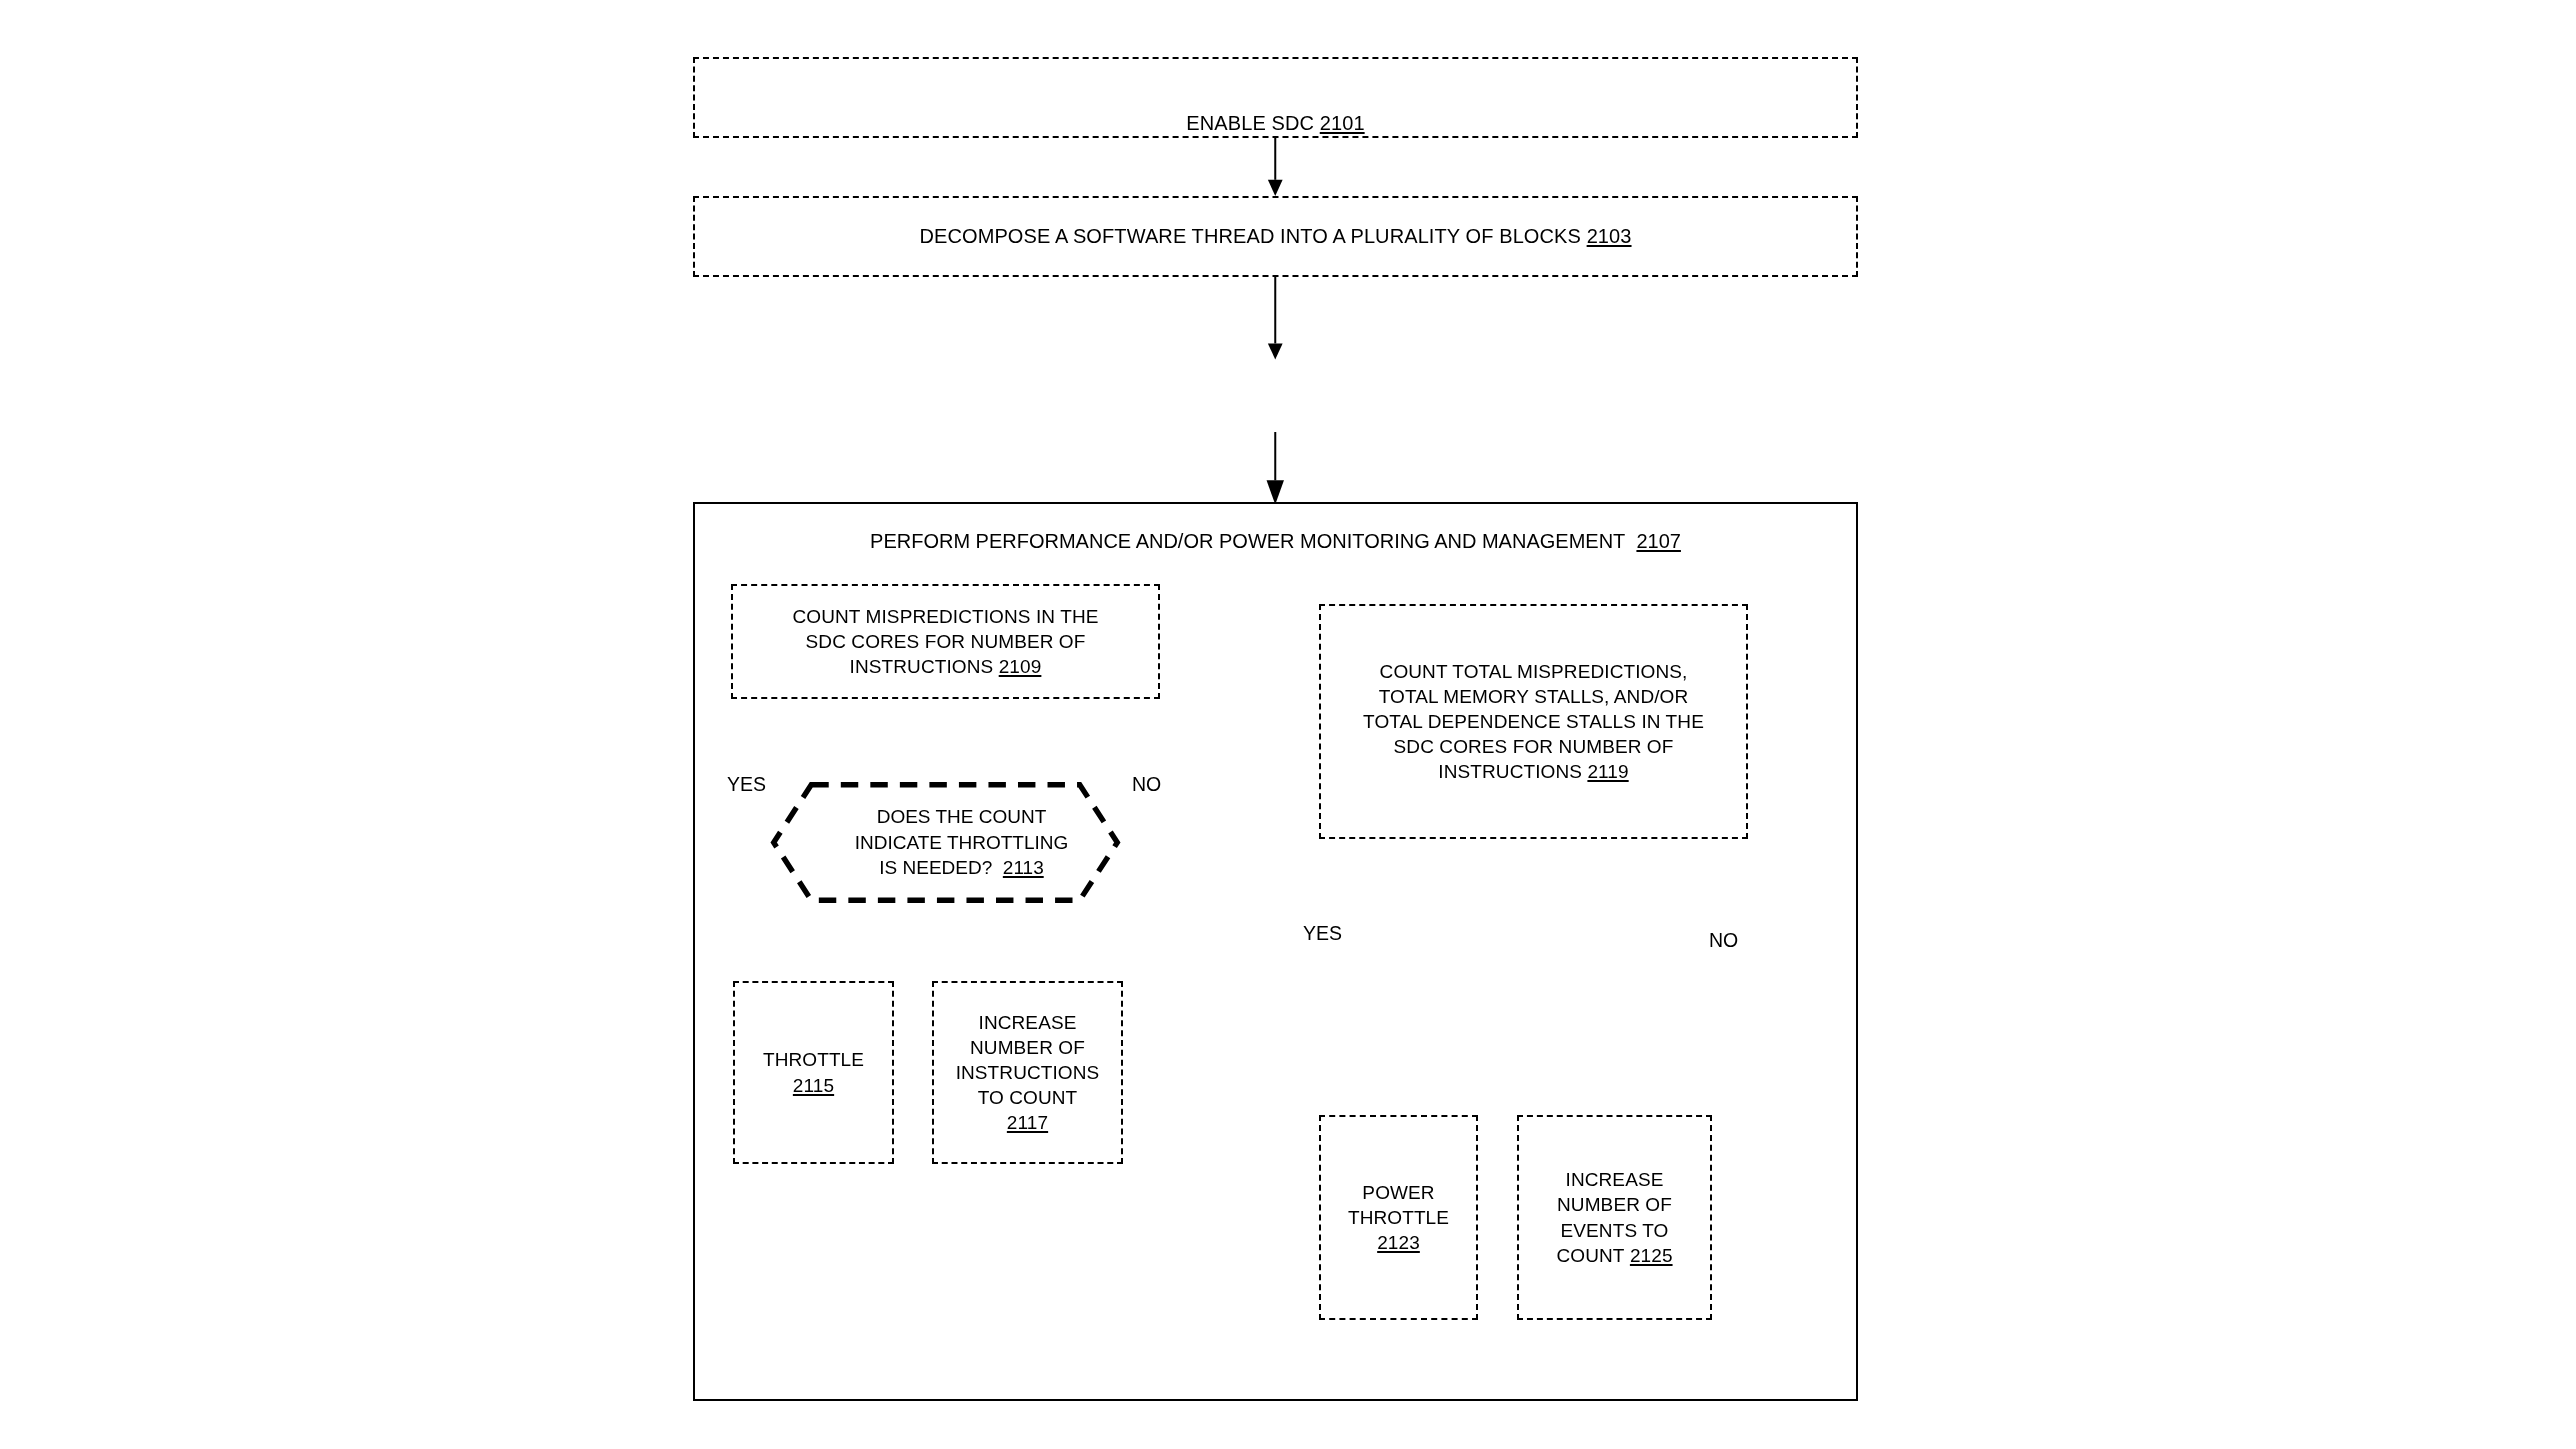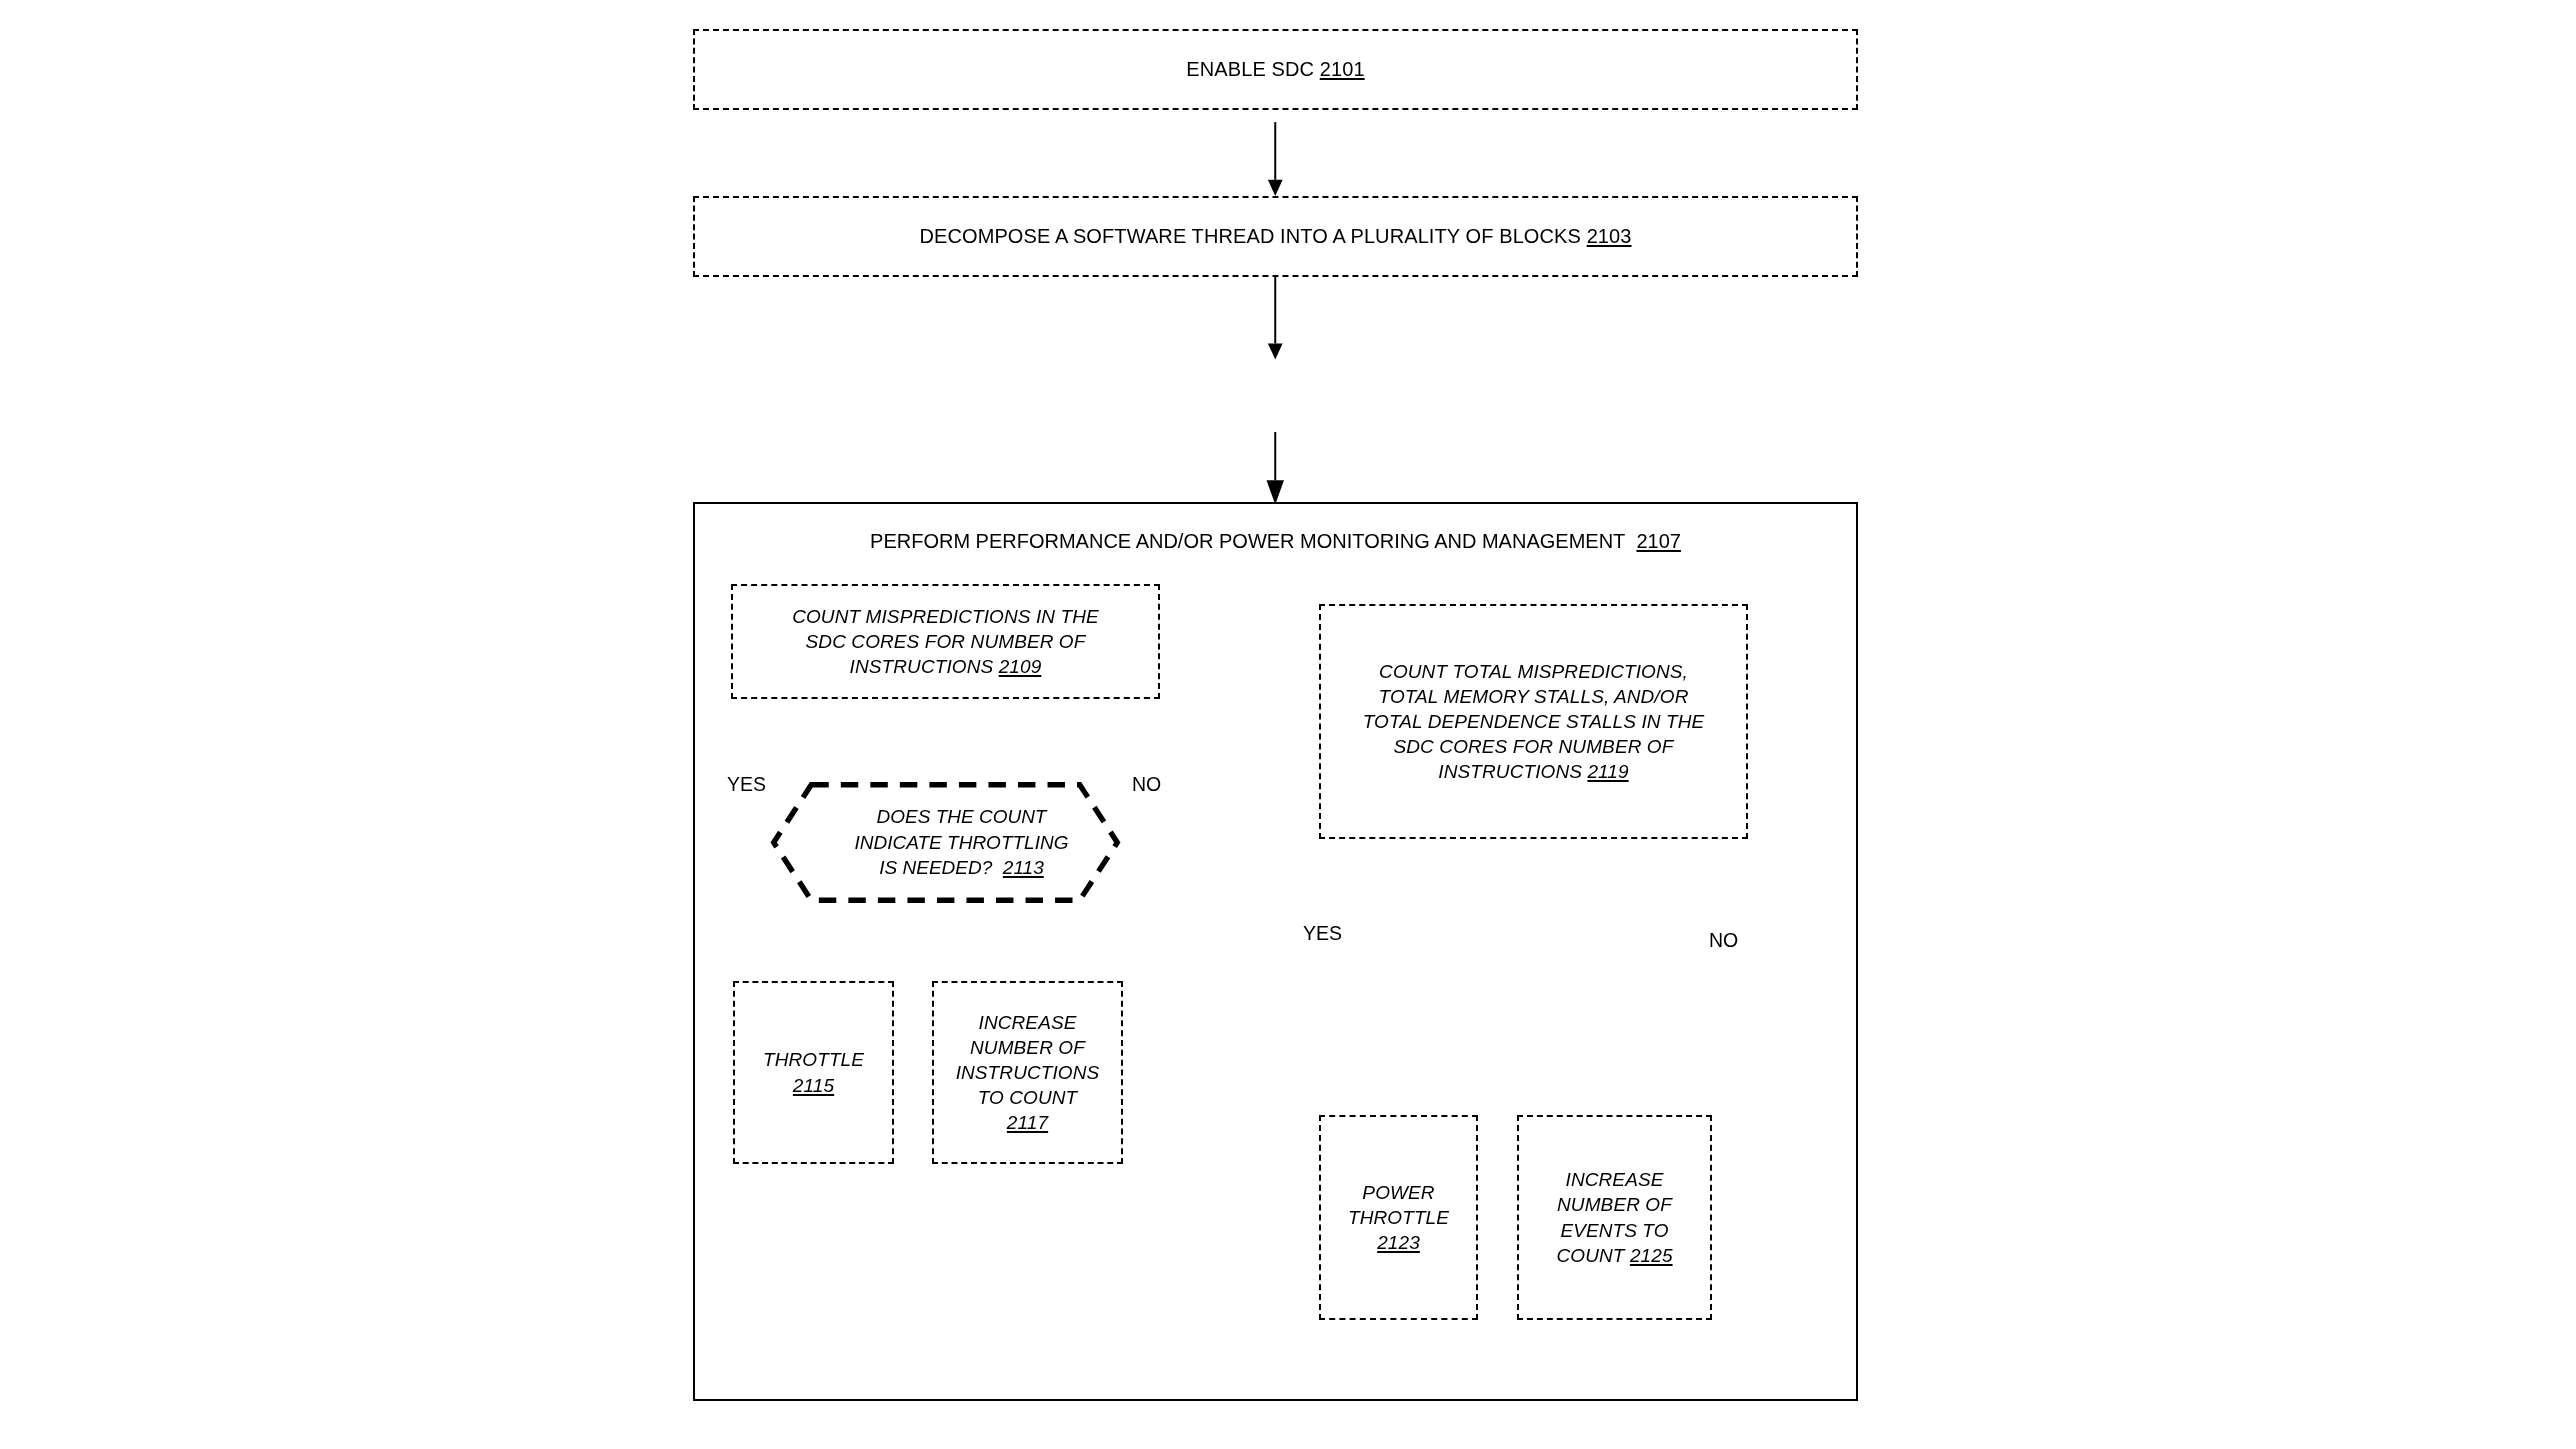--- a/index.html
+++ b/index.html
@@ -158,7 +158,7 @@
     </g>
   </svg>
 
-  <div class="node dashed-box" style="left:693px; top:29px; width:1165px; height:81px;">
+  <div class="node dashed-box" style="left:693px; top:57px; width:1165px; height:81px;align-items:flex-end;">
     <span class="txt t-xl">
       <span>ENABLE SDC</span>
       <span class="ref">2101</span>

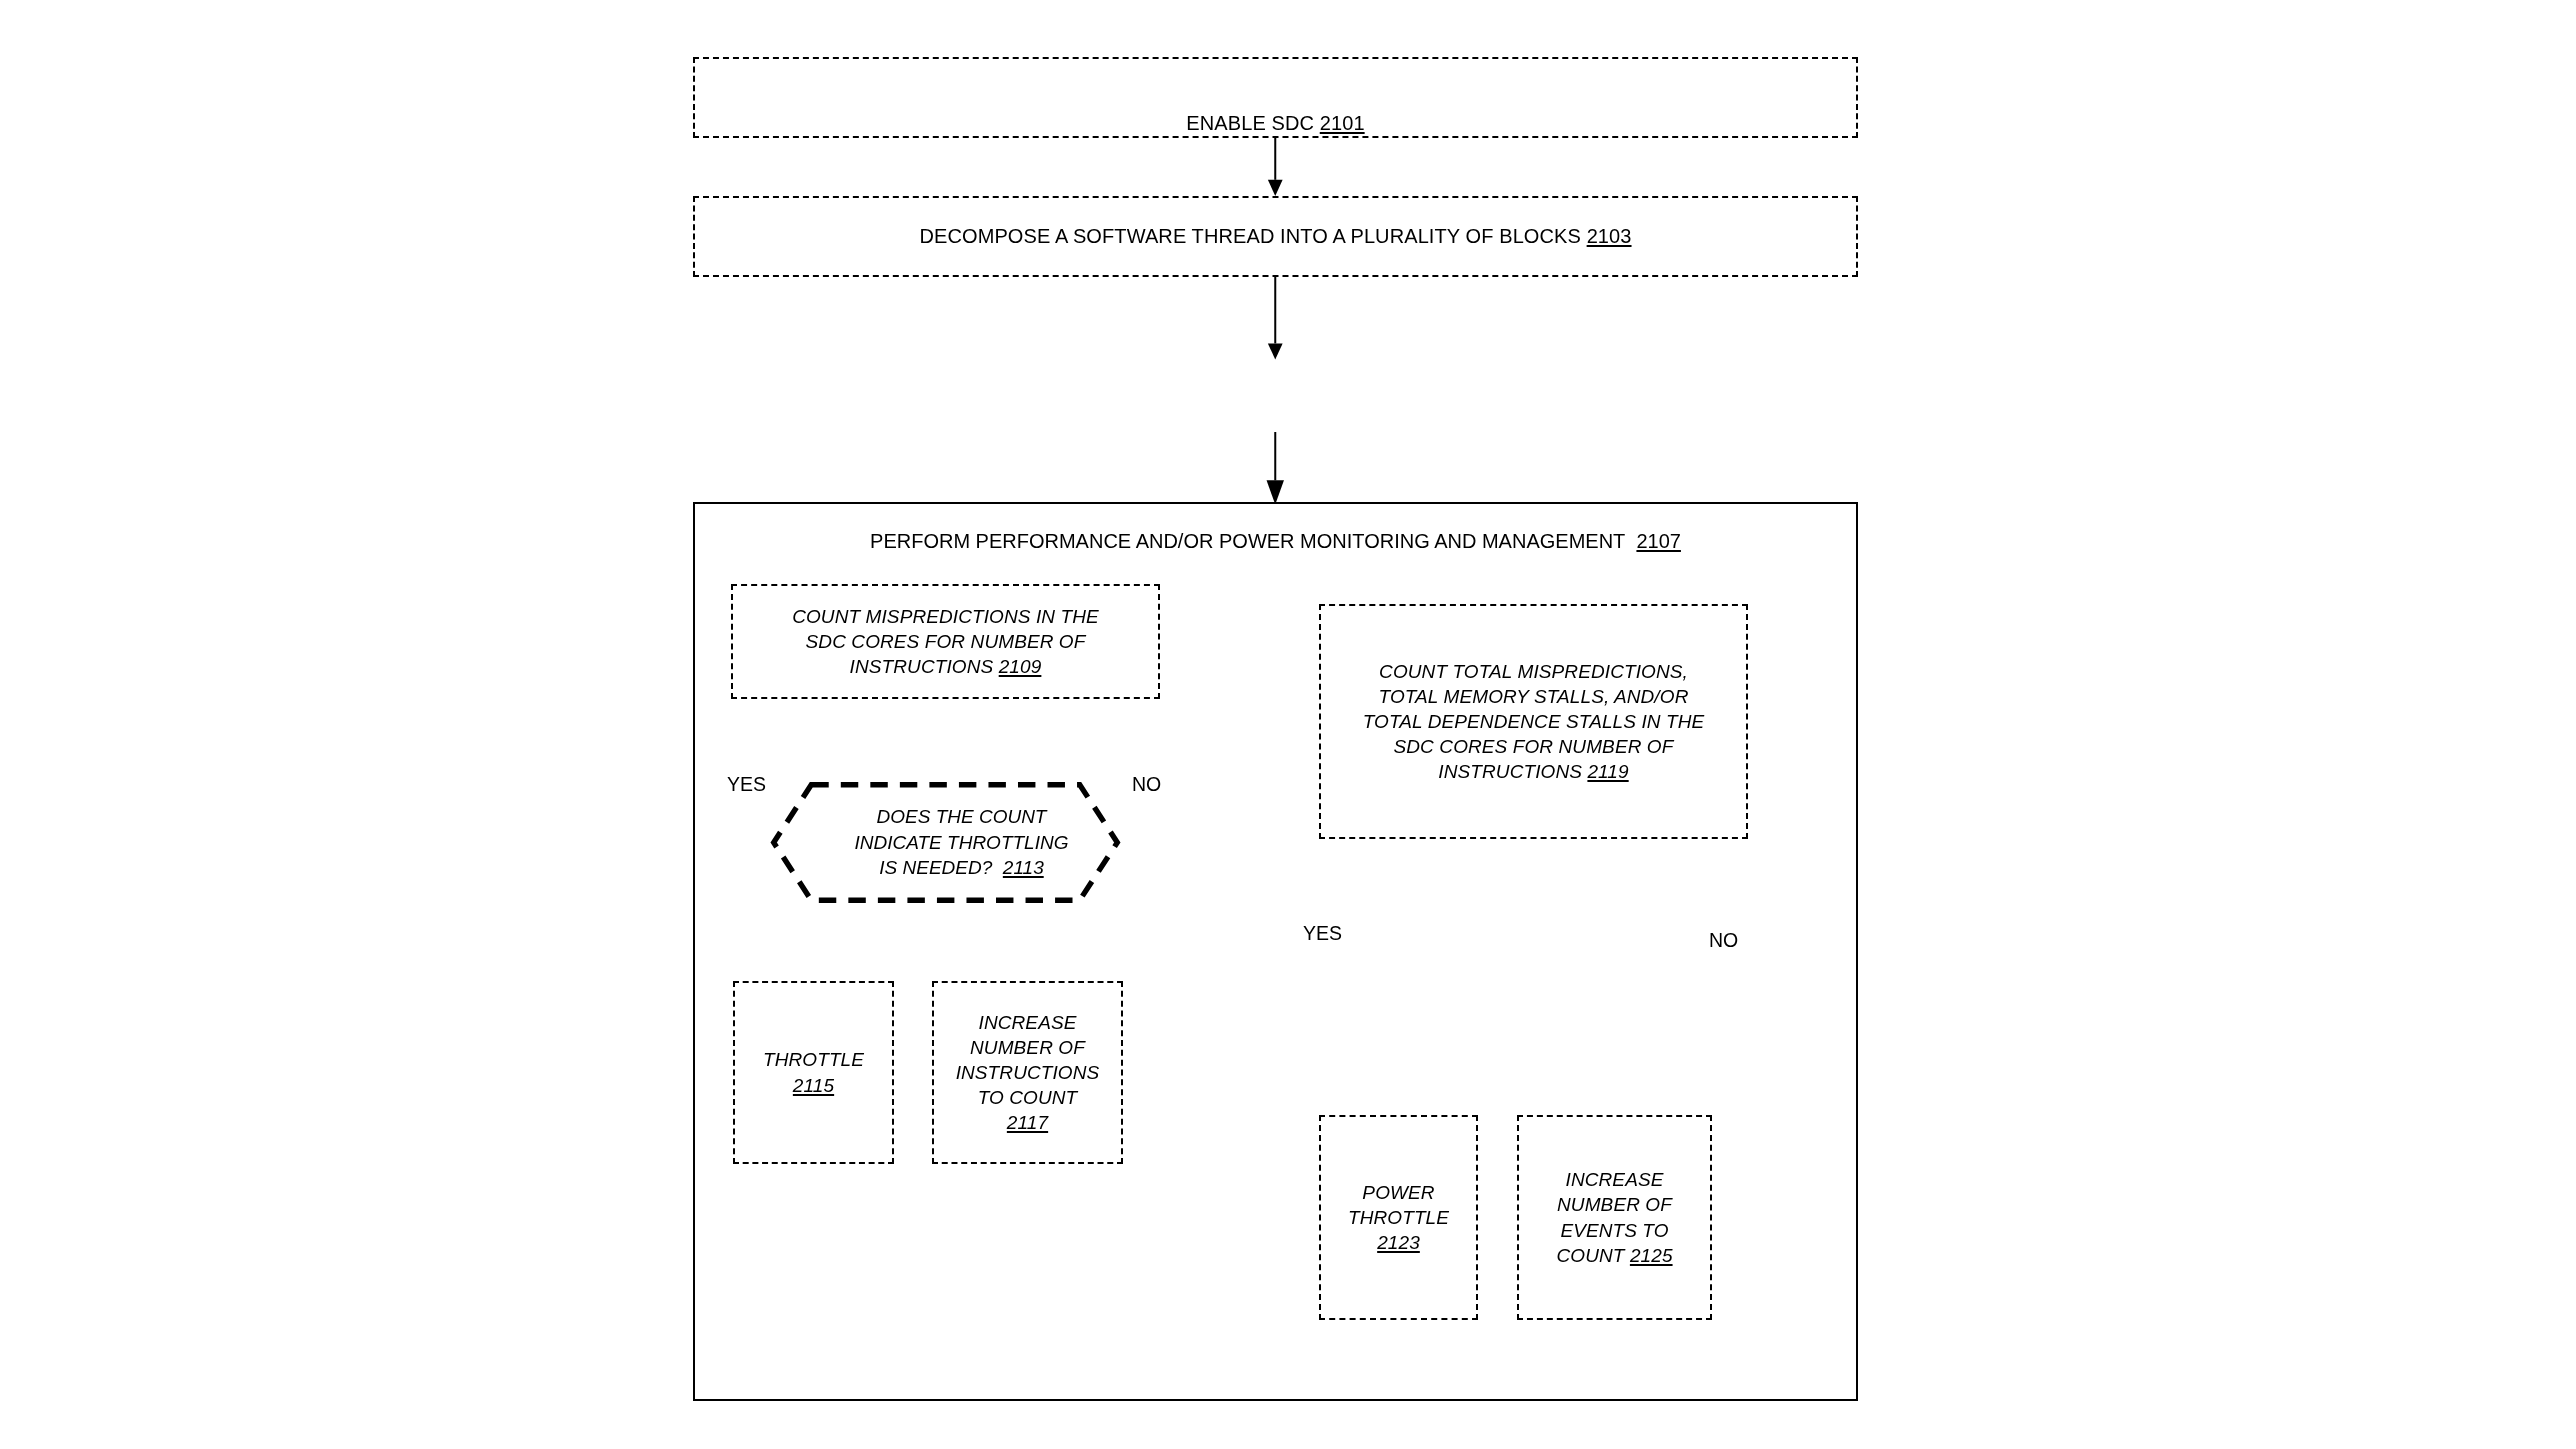--- a/index.html
+++ b/index.html
@@ -86,7 +86,7 @@
   }
   .t-xl { font-size: 20px; }
   .t-lg { font-size: 19.5px; text-align: center; }
-  .t-md { font-size: 19px; font-style: italic; }
+  .t-md { font-size: 19px; }
 </style>
 </head>
 <body>

